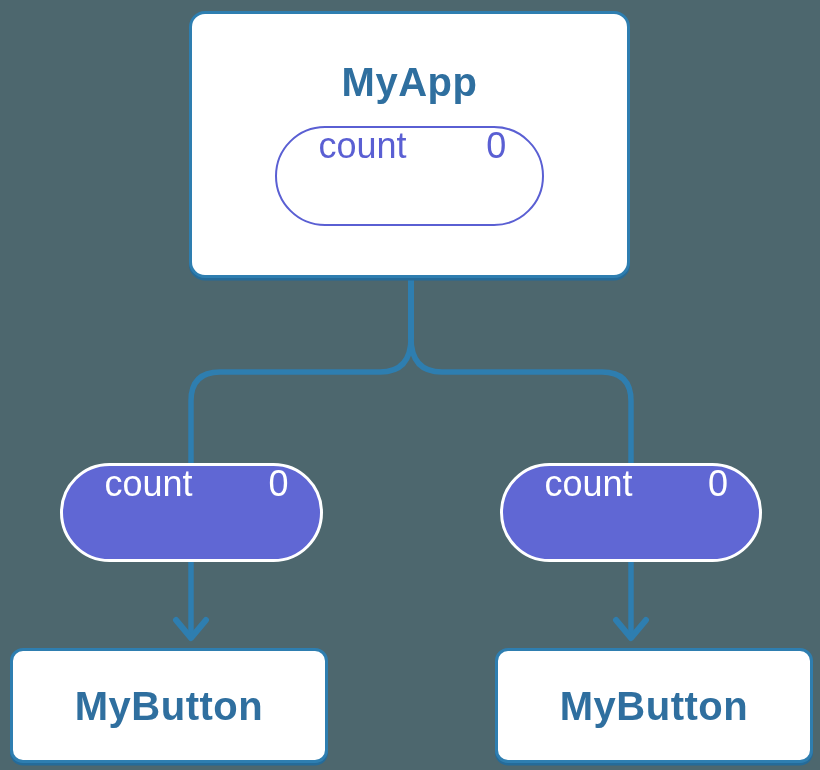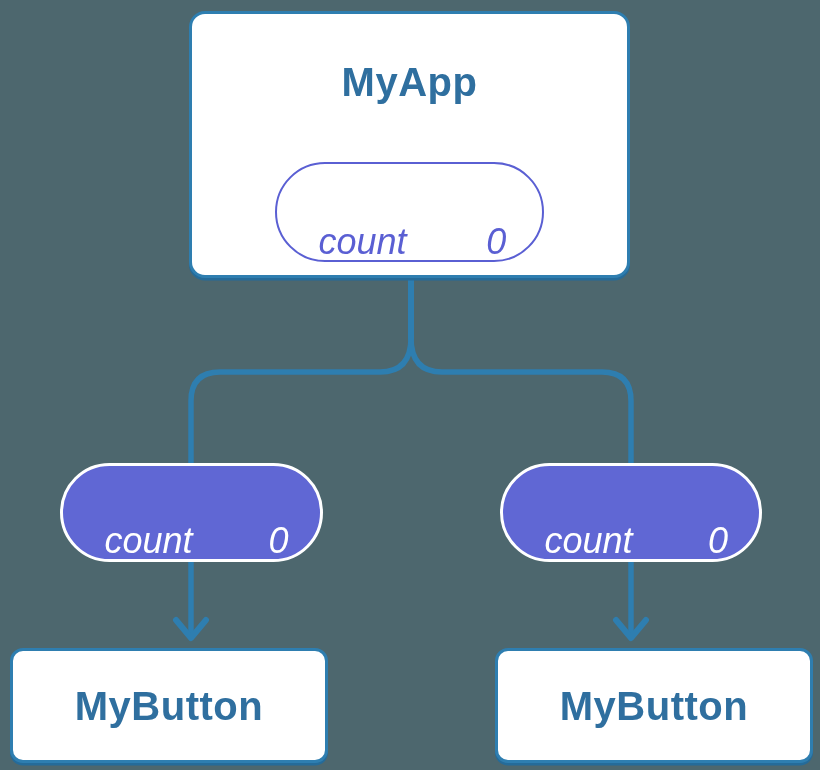--- a/index.html
+++ b/index.html
@@ -31,7 +31,6 @@
     display: flex;
     flex-direction: column;
     align-items: center;
-    gap: 36px;
   }
   .node--root {
     left: 189px;

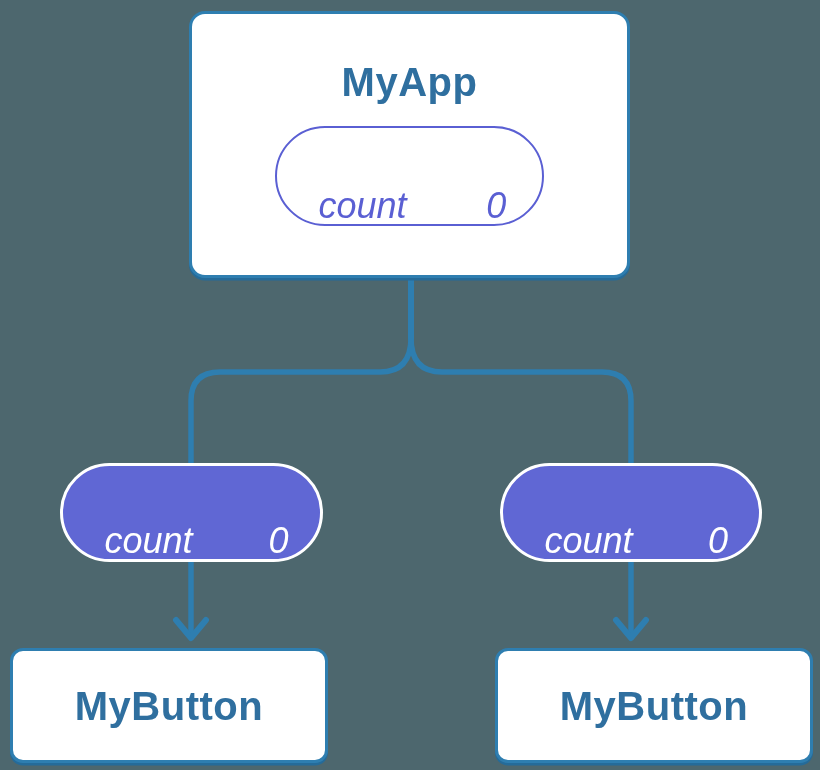--- a/index.html
+++ b/index.html
@@ -59,11 +59,10 @@
   .pill {
     box-sizing: border-box;
     display: flex;
-    align-items: flex-end;
+    align-items: flex-start;
     border-radius: 52px;
     overflow: hidden;
     z-index: 3;
-    font-style: italic;
   }
   .pill--outline {
     width: 269px;

